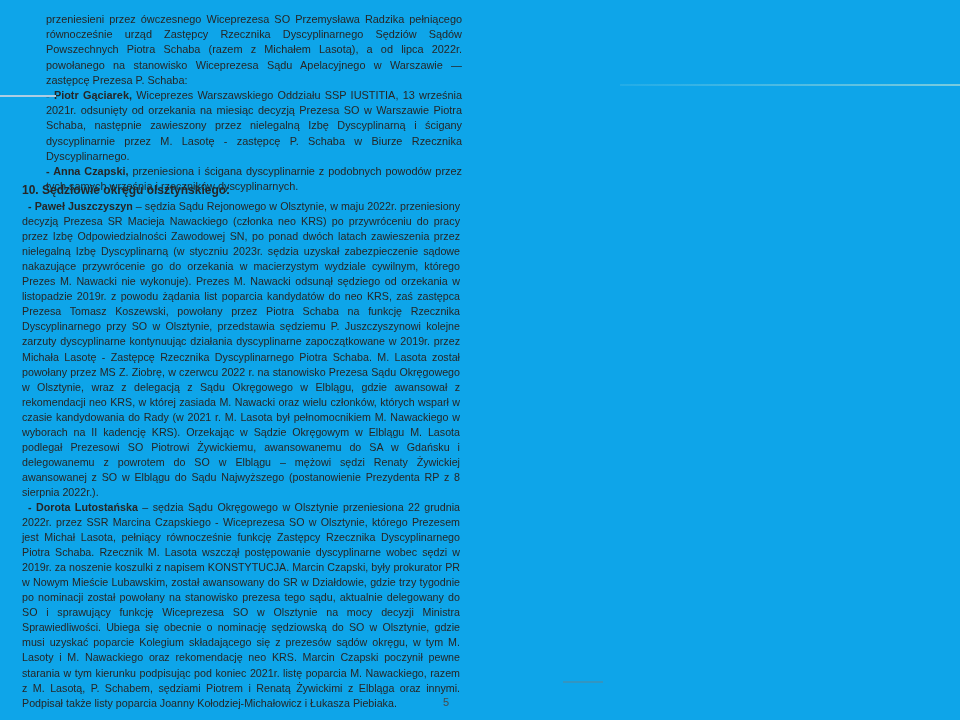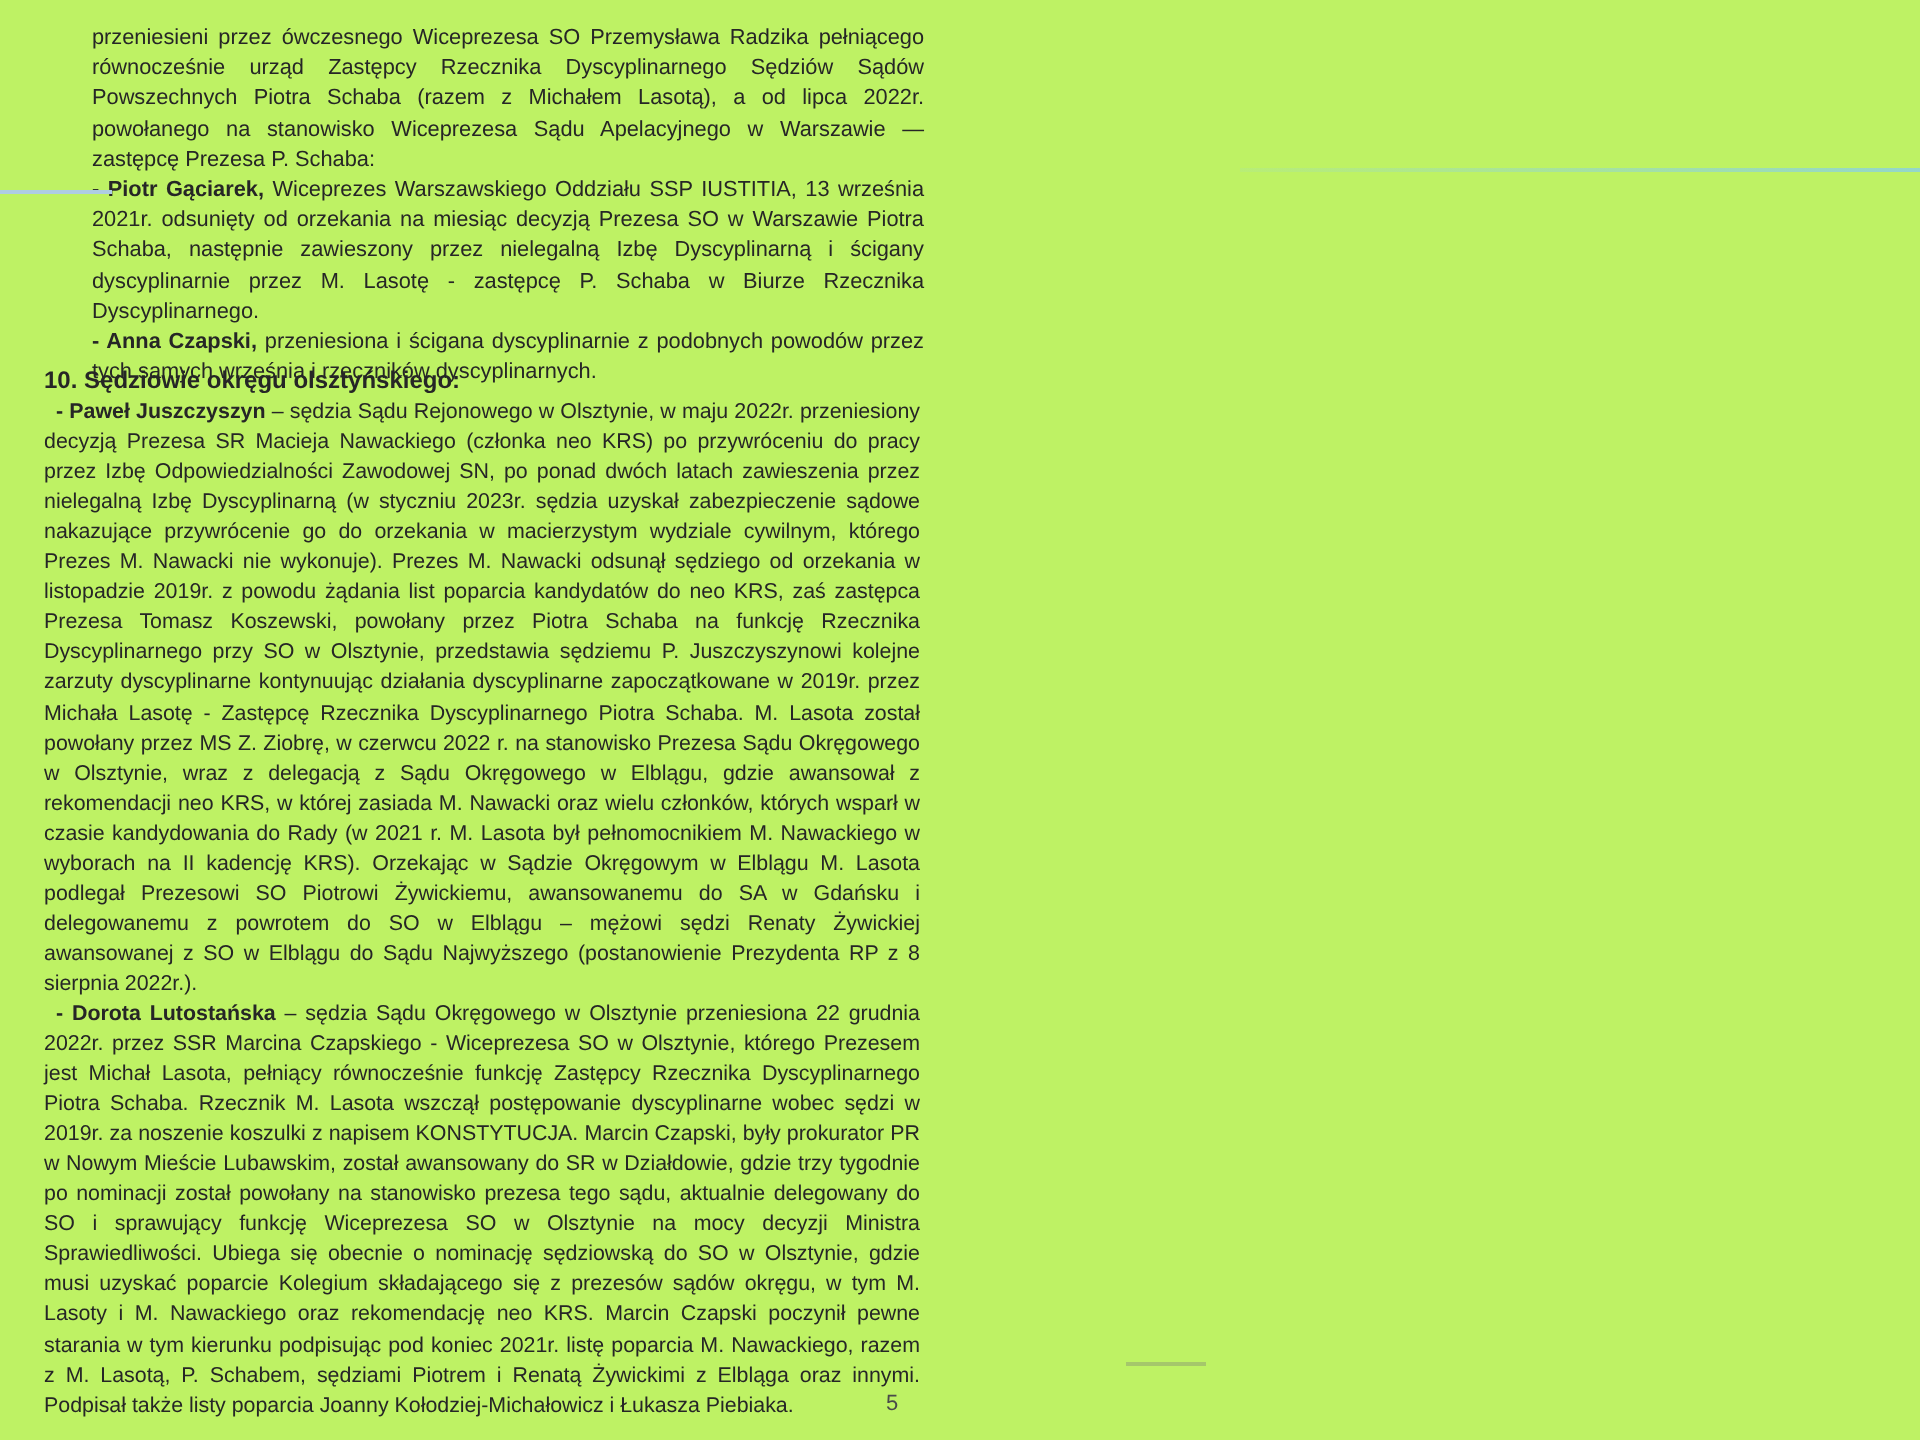--- a/index.html
+++ b/index.html
@@ -11,7 +11,7 @@
     position: relative;
     width: 960px;
     height: 720px;
-    background: #bef264;
+    background: #0ea5e9;
     overflow: hidden;
     font-family: "Liberation Sans", sans-serif;
     color: #262626;

